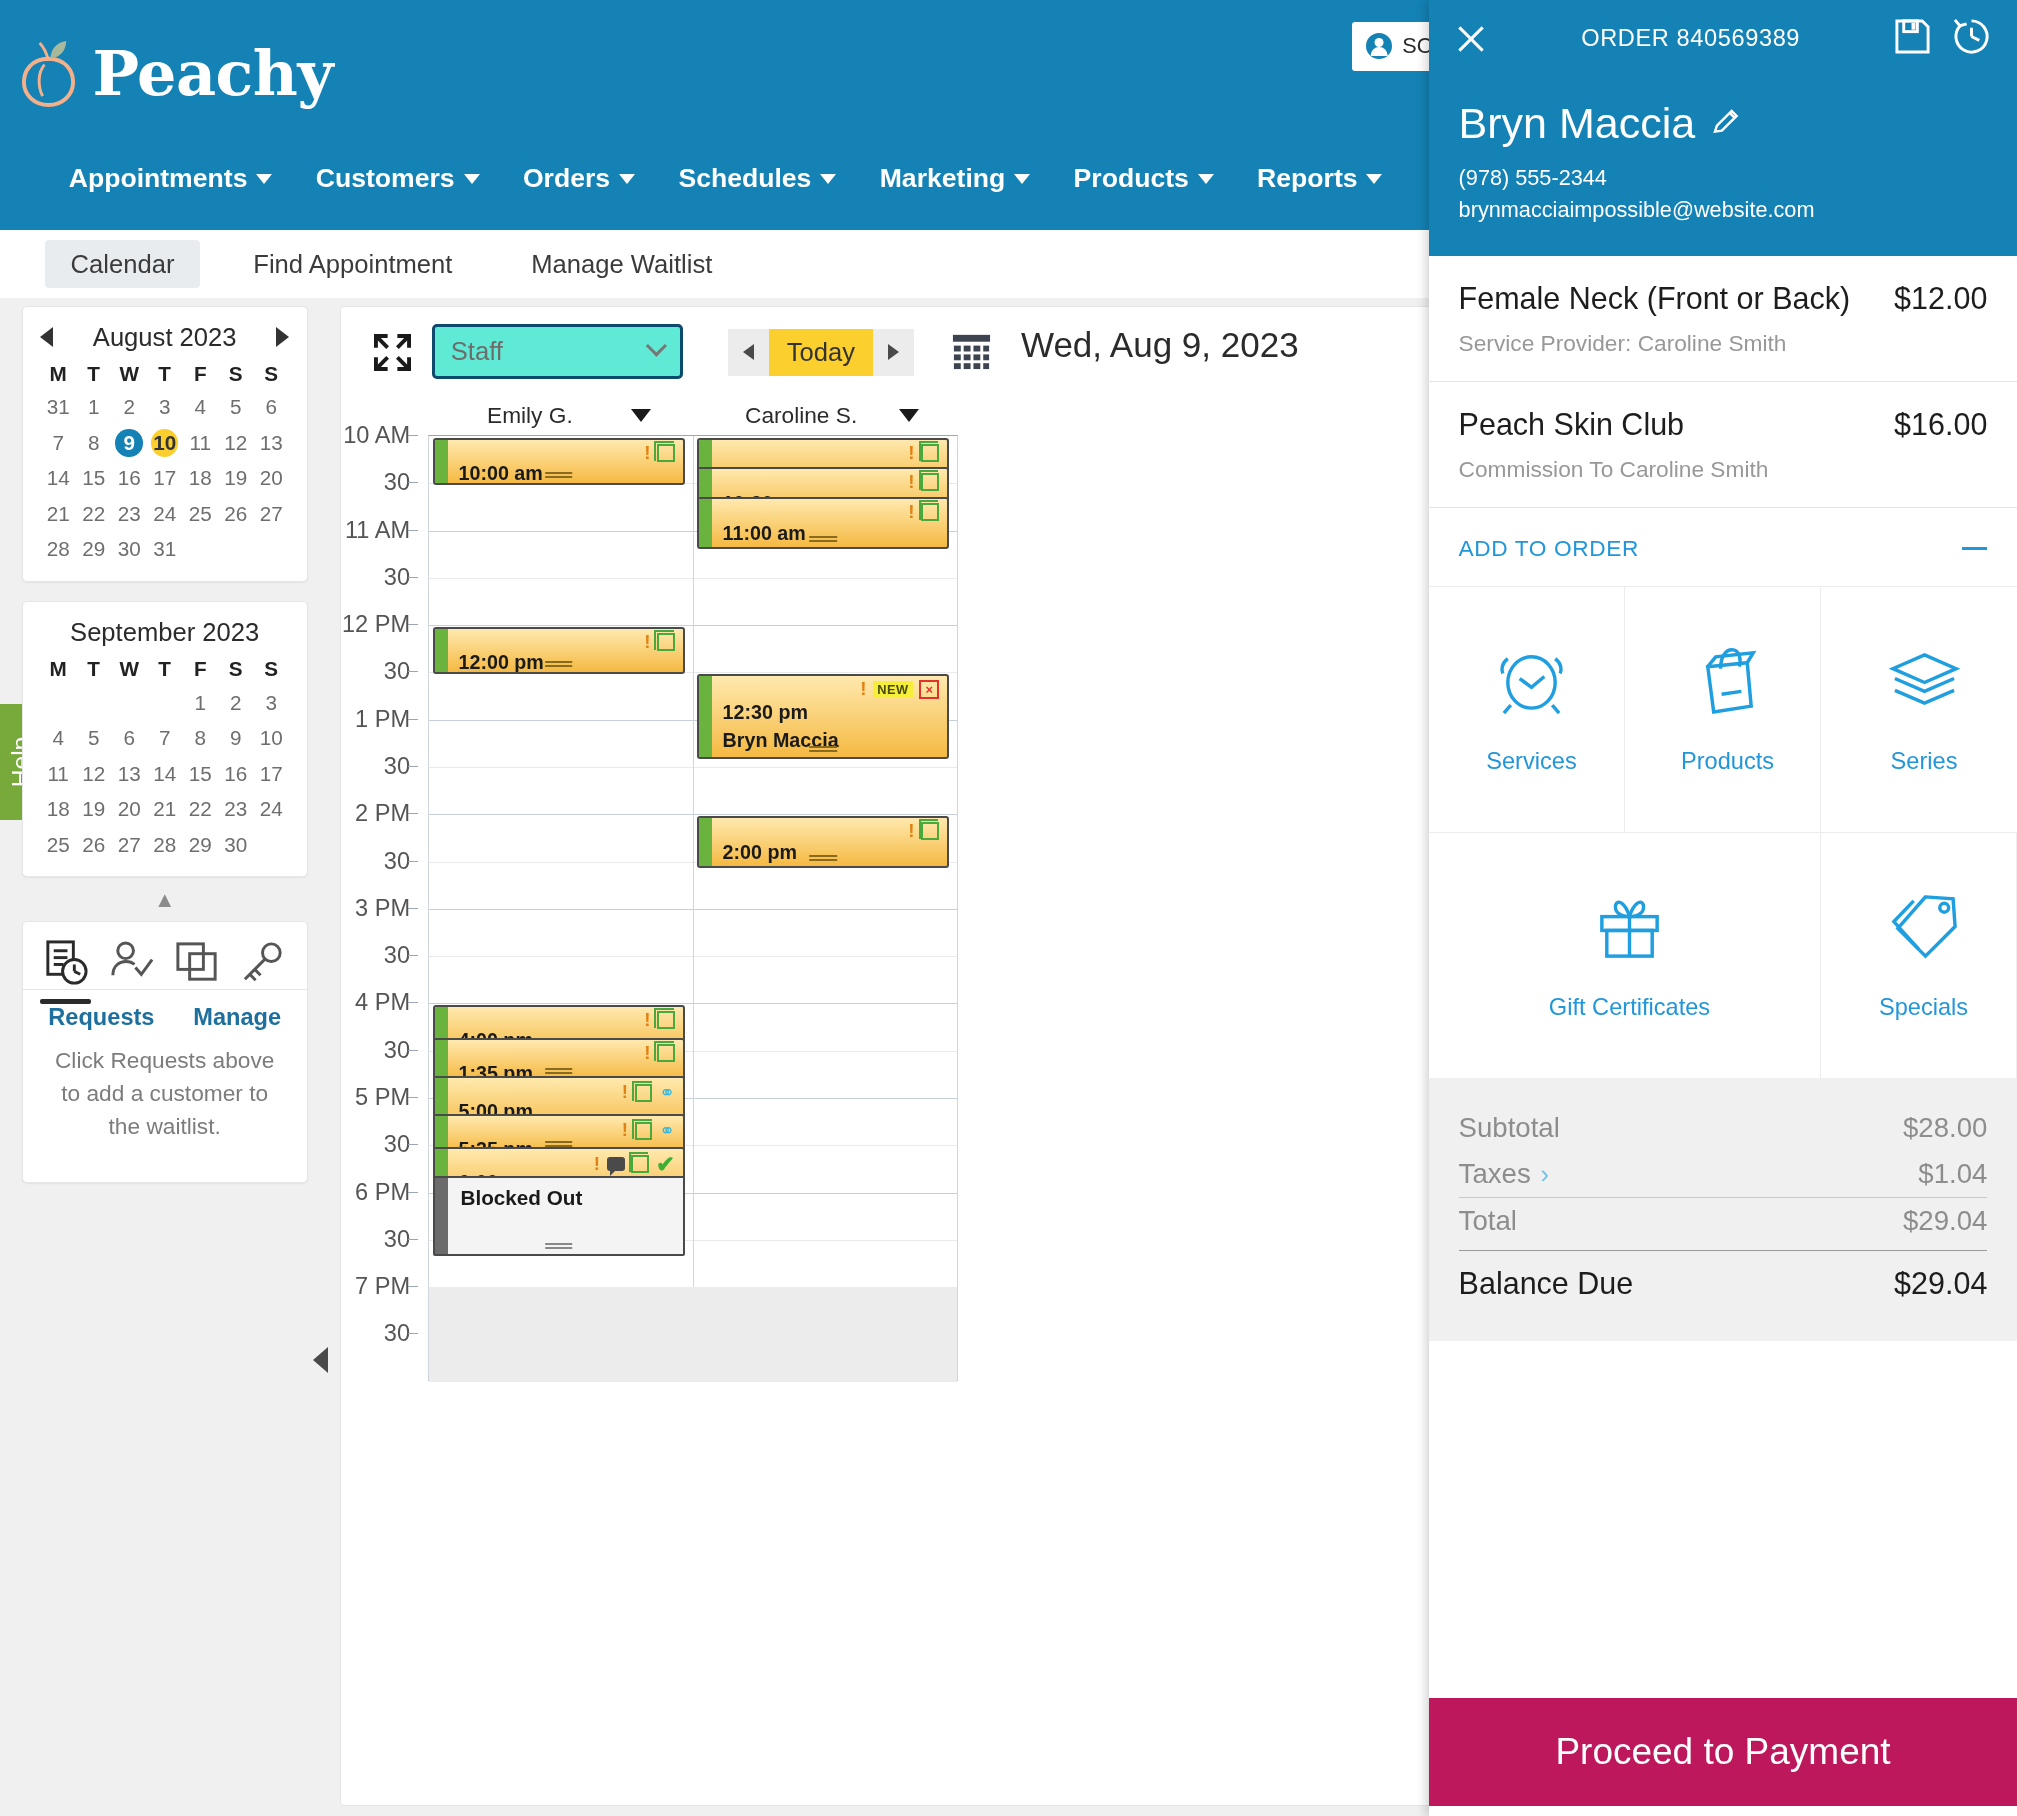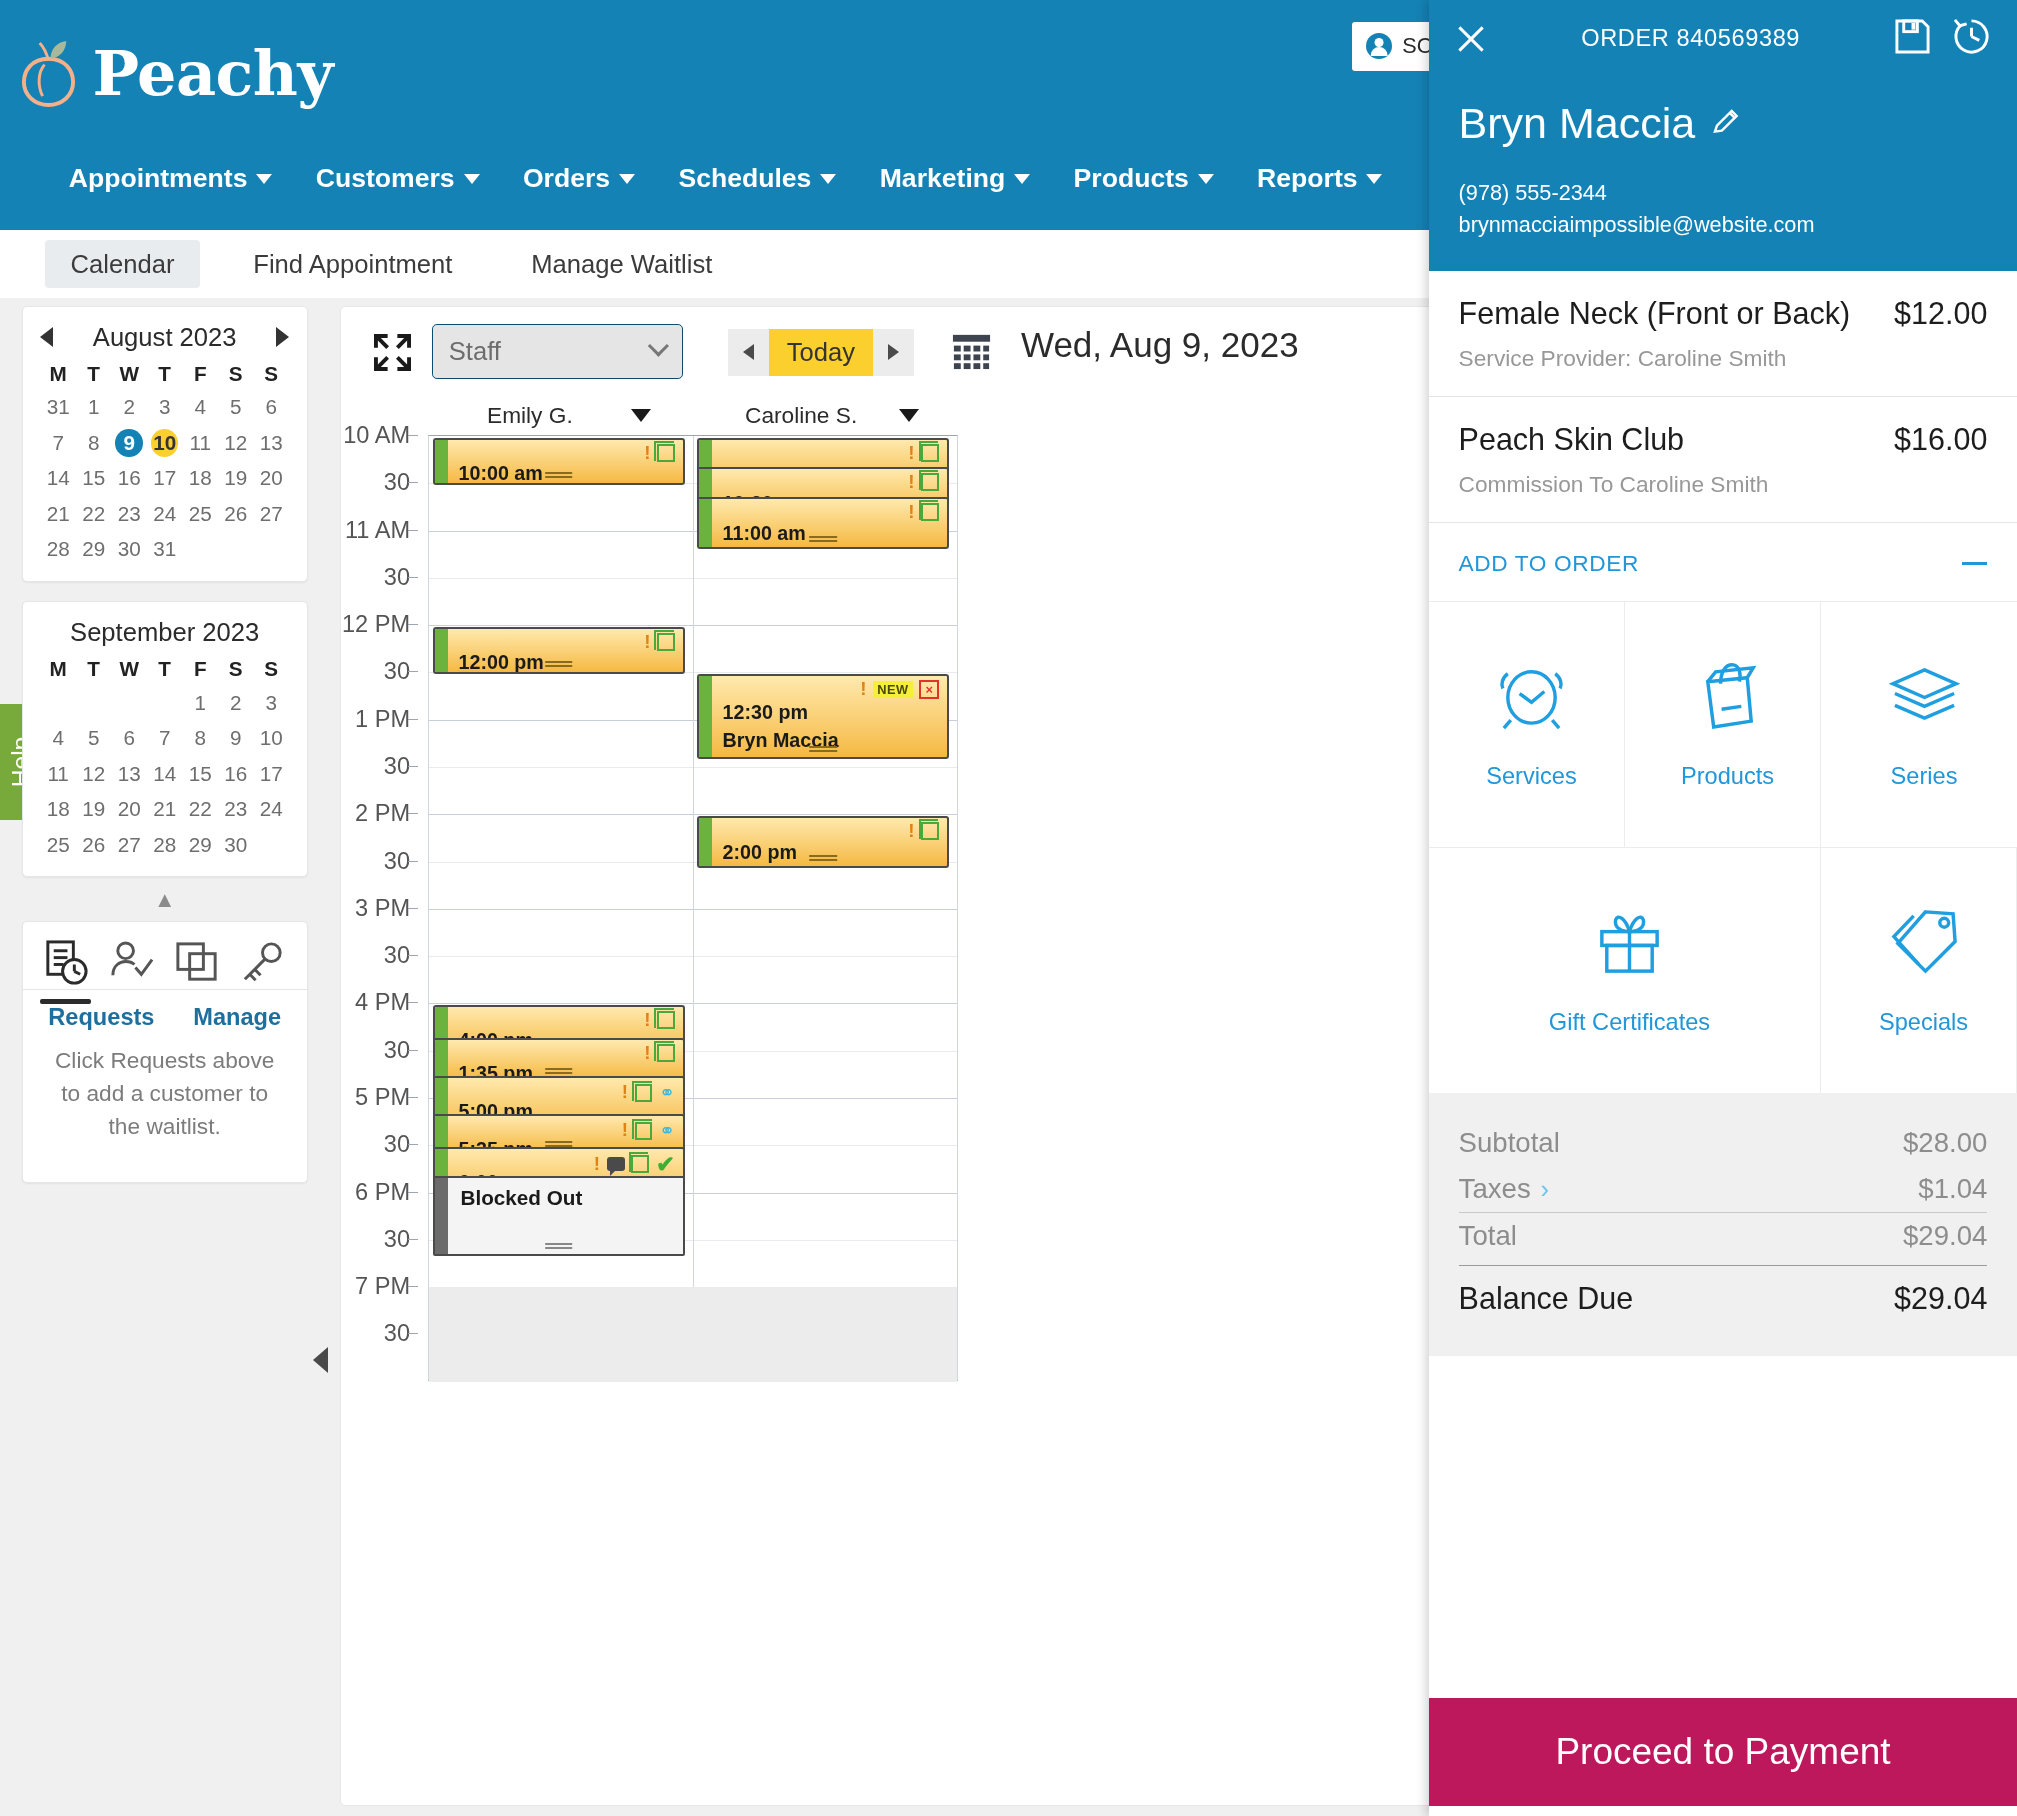--- a/index.html
+++ b/index.html
@@ -189,7 +189,7 @@
   .op-headicons { display:flex; align-items:center; gap: 21.7px; }
   .op-cust { background:#1482b5; padding: 21.7px 29.6px 33px 29.6px; }
   .op-custname { color:#fff; font-size: 43px; display:flex; align-items:center; gap: 15.8px; font-weight: normal;}
-  .op-phone { color:#fff; font-size:21.7px; margin-top: 32px; }
+  .op-phone { color:#fff; font-size:21.7px; margin-top: 17px; }
   .op-email { color:#fff; font-size:21.7px; margin-top: 5.9px; }
 
   .op-line { border-bottom:1px solid #e4e4e4; padding: 25.6px 29.6px 23.6px 29.6px; }

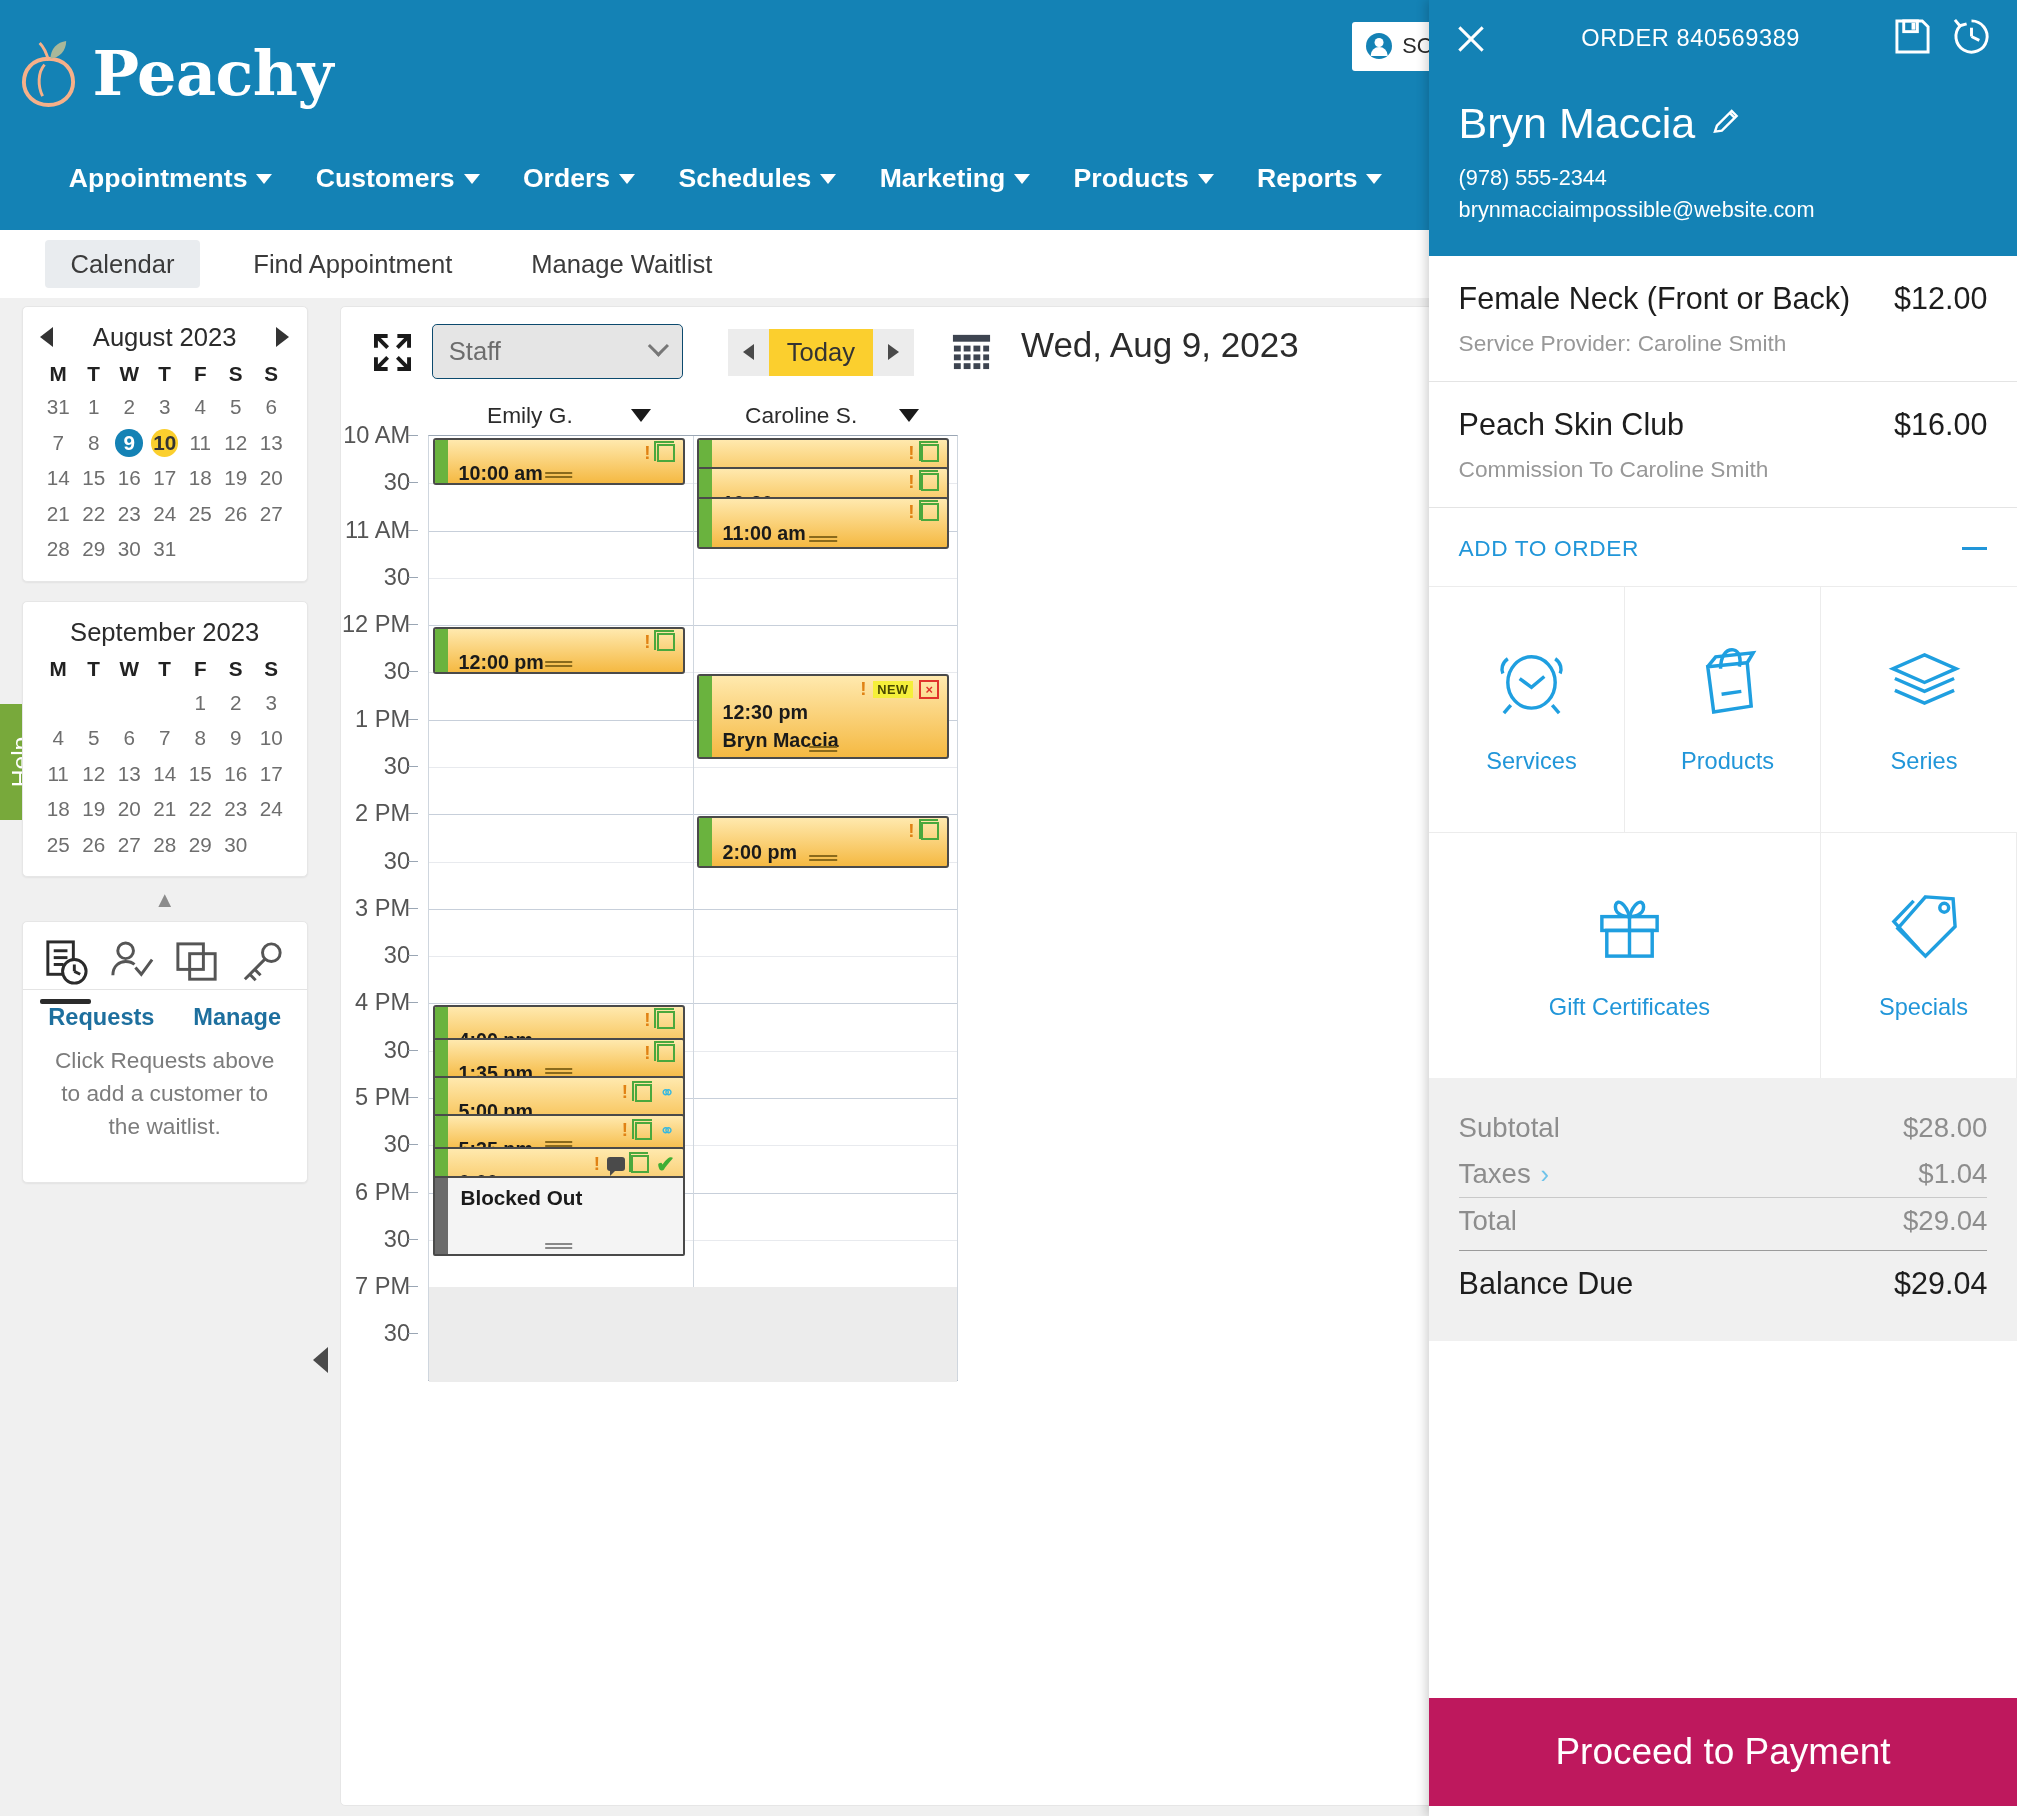--- a/index.html
+++ b/index.html
@@ -112,7 +112,7 @@
   .expand-icon { position:absolute; left: 32.5px; top: 27.6px; width:37px; height:37px; cursor:pointer; }
   .staff-select {
     position:absolute; left: 91px; top: 16.7px; width: 251px; height: 55px;
-    border:1px solid #0c4a6e; border-radius:4.9px; background:#e5e5e5;
+    border:3px solid #0c4a6e; border-radius:4.9px; background:#5eead4;
     display:flex; align-items:center; padding: 0 15.8px; cursor:pointer;gap:28px;
   }
   .staff-select .lbl { font-size:25.6px; color:#6d6d6d; flex:1; }

